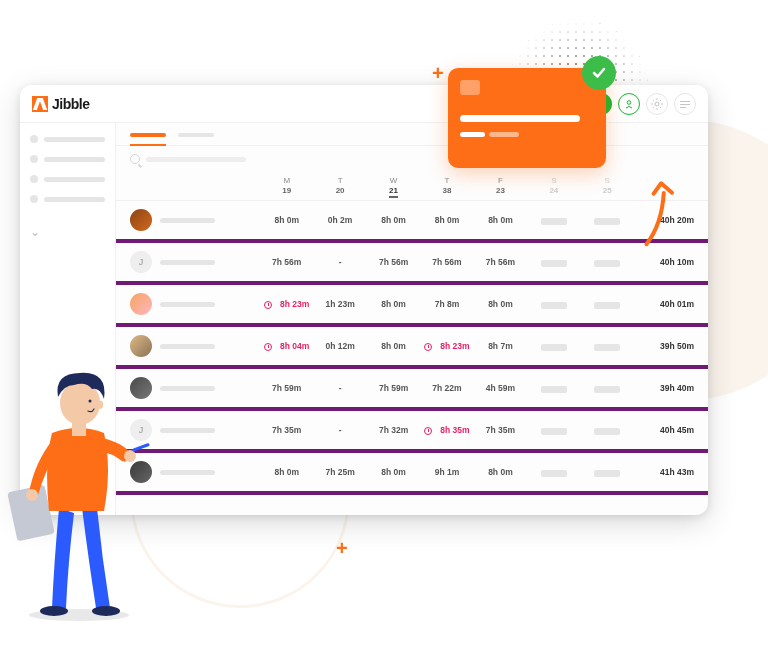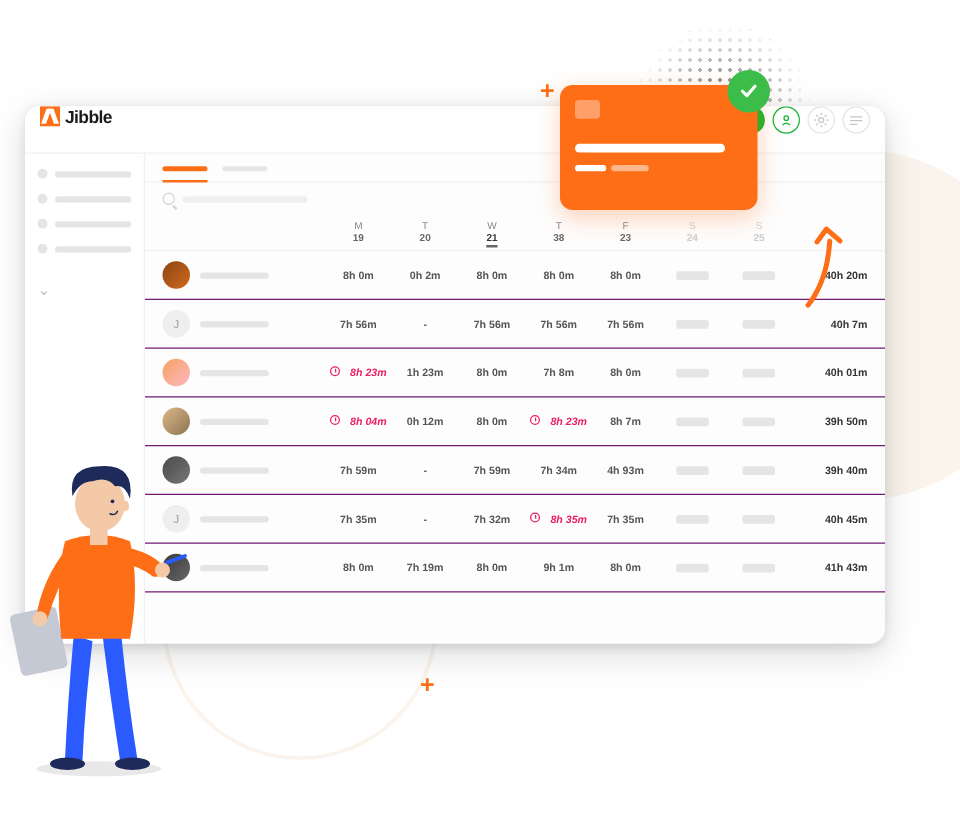--- a/index.html
+++ b/index.html
@@ -14,7 +14,7 @@
   
   .window { position: absolute; left: 20px; top: 85px; width: 688px; height: 430px; background: #FDFDFD; border-radius: 12px; box-shadow: 0 8px 30px rgba(0,0,0,0.15), 0 2px 8px rgba(0,0,0,0.1); z-index: 2; display: flex; flex-direction: column; overflow: hidden; }
   
-  .topbar { height: 38px; background: #fff; border-bottom: 1px solid #F0F0F0; display: flex; align-items: flex-start; padding: 0 12px; justify-content: space-between; }
+  .topbar { height: 38px; background: #fff; border-bottom: 1px solid #F0F0F0; display: flex; align-items: center; padding: 0 12px; justify-content: space-between; }
   .logo { display: flex; align-items: center; gap: 4px; }
   .logo-icon { width: 16px; height: 16px; background: #FD6E16; position: relative; }
   .logo-icon::before { content: ''; position: absolute; left: 3px; top: 2px; width: 4px; height: 12px; background: #fff; transform: skewX(-20deg); }

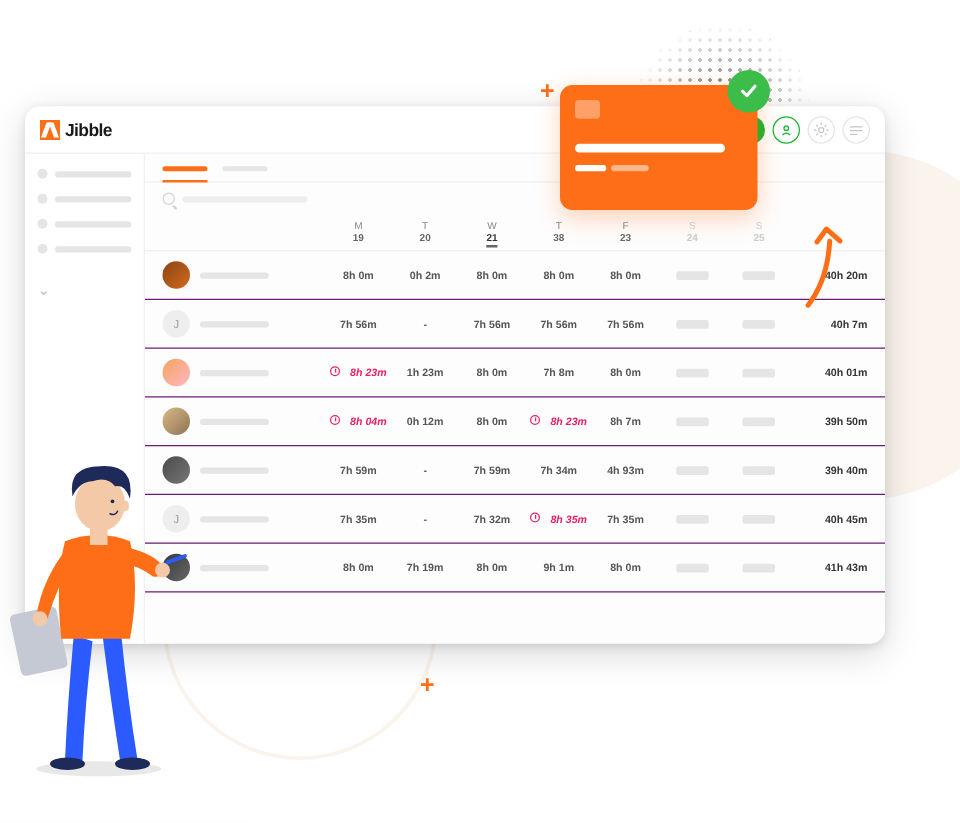--- a/index.html
+++ b/index.html
@@ -54,7 +54,7 @@
   .th.muted { color: #CCC; }
   .th.muted .date { color: #CCC; text-align: center; }
   
-  .trow { display: grid; grid-template-columns: 130px repeat(7, 1fr) 60px; align-items: center; padding: 8px 14px; border-bottom: 1px solid #701a75; }
+  .trow { display: grid; grid-template-columns: 130px repeat(7, 1fr) 60px; align-items: center; padding: 8px 14px; border-bottom: 4px solid #701a75; }
   .user { display: flex; align-items: center; gap: 8px; }
   .avatar { width: 22px; height: 22px; border-radius: 50%; background: #DDD; display: flex; align-items: center; justify-content: center; font-size: 9px; color: #999; }
   .av1 { background: linear-gradient(135deg, #8B4513, #D2691E); }

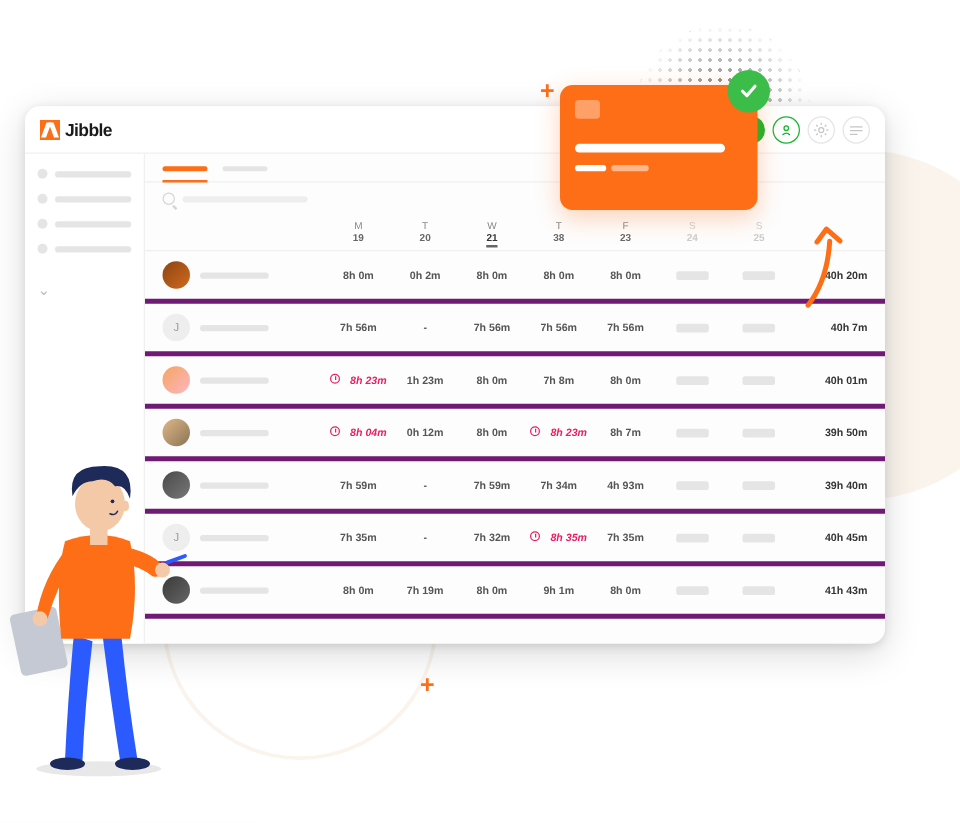--- a/index.html
+++ b/index.html
@@ -215,7 +215,7 @@
               <div class="cell">7h 56m</div>
               <div class="cell-muted"><span></span></div>
               <div class="cell-muted"><span></span></div>
-              <div class="total">40h 7m</div>
+              <div class="total">40h 10m</div>
             </div>
             <div class="trow">
               <div class="user">

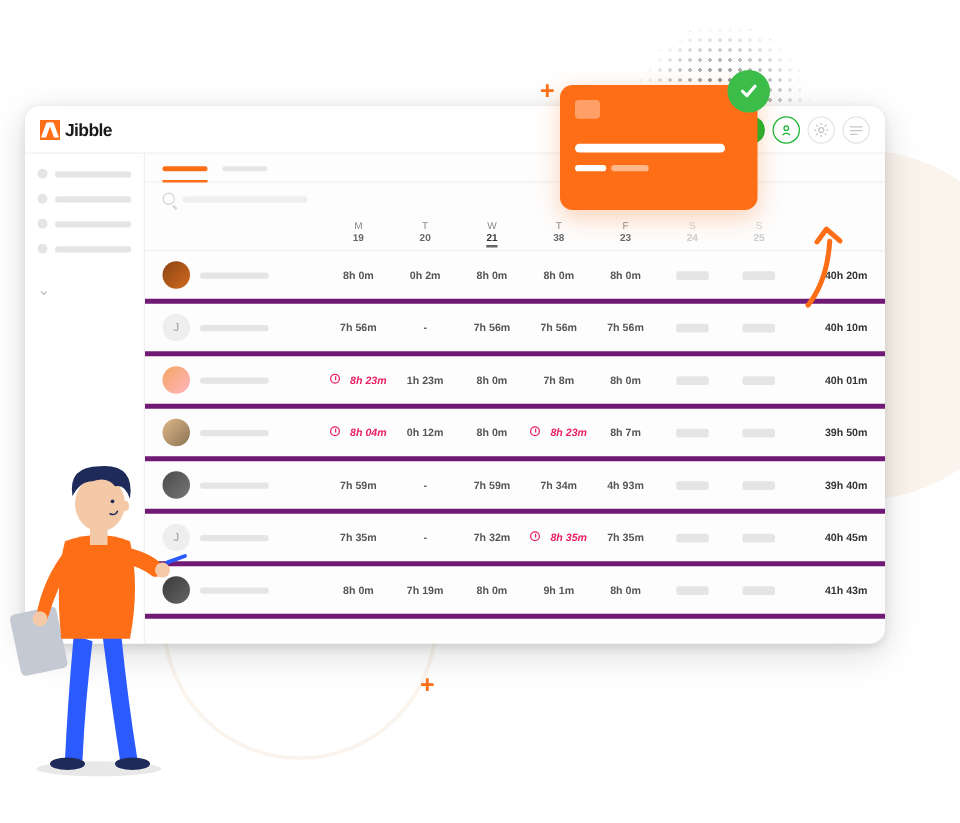--- a/index.html
+++ b/index.html
@@ -66,7 +66,7 @@
   .av7 { background: linear-gradient(135deg, #3a3a3a, #666); }
   .user-name { width: 55px; height: 5px; background: #E5E5E5; border-radius: 3px; }
   .cell { text-align: center; font-size: 8.5px; color: #555; font-weight: 600; }
-  .cell.warn { color: #E91E63; display: flex; justify-content: center; align-items: flex-start; gap: 8px; font-style: italic; }
+  .cell.warn { color: #E91E63; display: flex; justify-content: center; align-items: flex-end; gap: 8px; }
   .clock { width: 8px; height: 8px; border: 1px solid #E91E63; border-radius: 50%; position: relative; display: inline-block; }
   .clock::after { content: ''; position: absolute; left: 3px; top: 1px; width: 1px; height: 3px; background: #E91E63; }
   .cell-muted { text-align: center; }

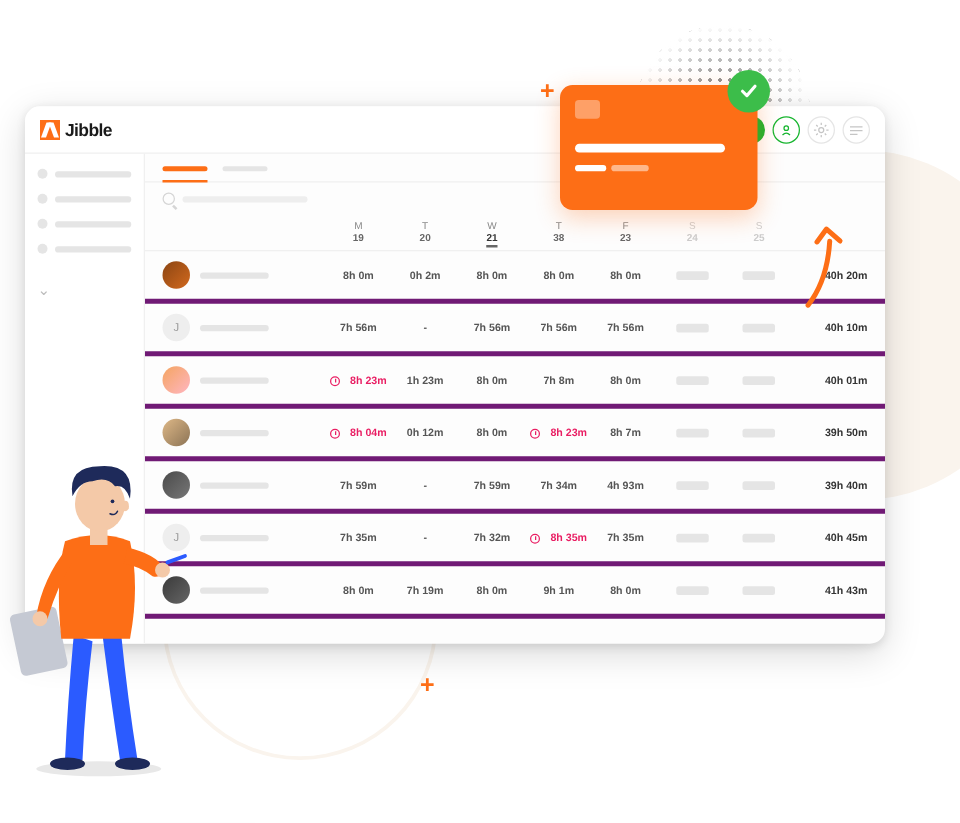--- a/index.html
+++ b/index.html
@@ -262,7 +262,7 @@
               <div class="cell">7h 59m</div>
               <div class="cell">-</div>
               <div class="cell">7h 59m</div>
-              <div class="cell">7h 34m</div>
+              <div class="cell">7h 22m</div>
               <div class="cell">4h 93m</div>
               <div class="cell-muted"><span></span></div>
               <div class="cell-muted"><span></span></div>

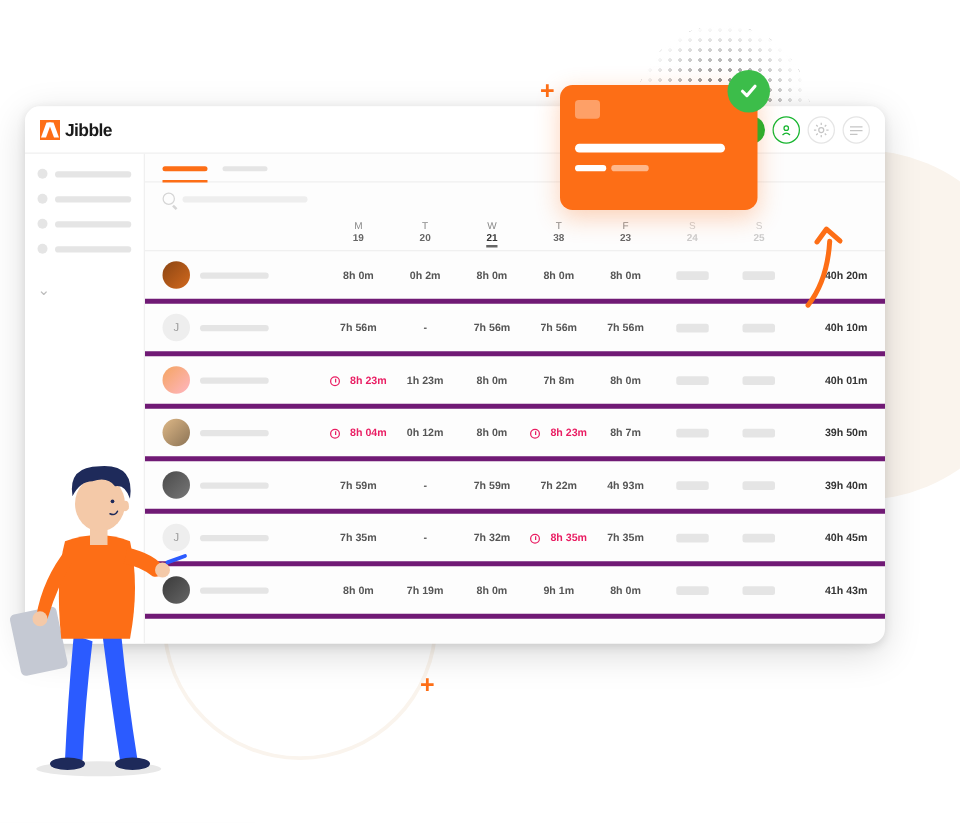--- a/index.html
+++ b/index.html
@@ -263,7 +263,7 @@
               <div class="cell">-</div>
               <div class="cell">7h 59m</div>
               <div class="cell">7h 22m</div>
-              <div class="cell">4h 93m</div>
+              <div class="cell">4h 59m</div>
               <div class="cell-muted"><span></span></div>
               <div class="cell-muted"><span></span></div>
               <div class="total">39h 40m</div>

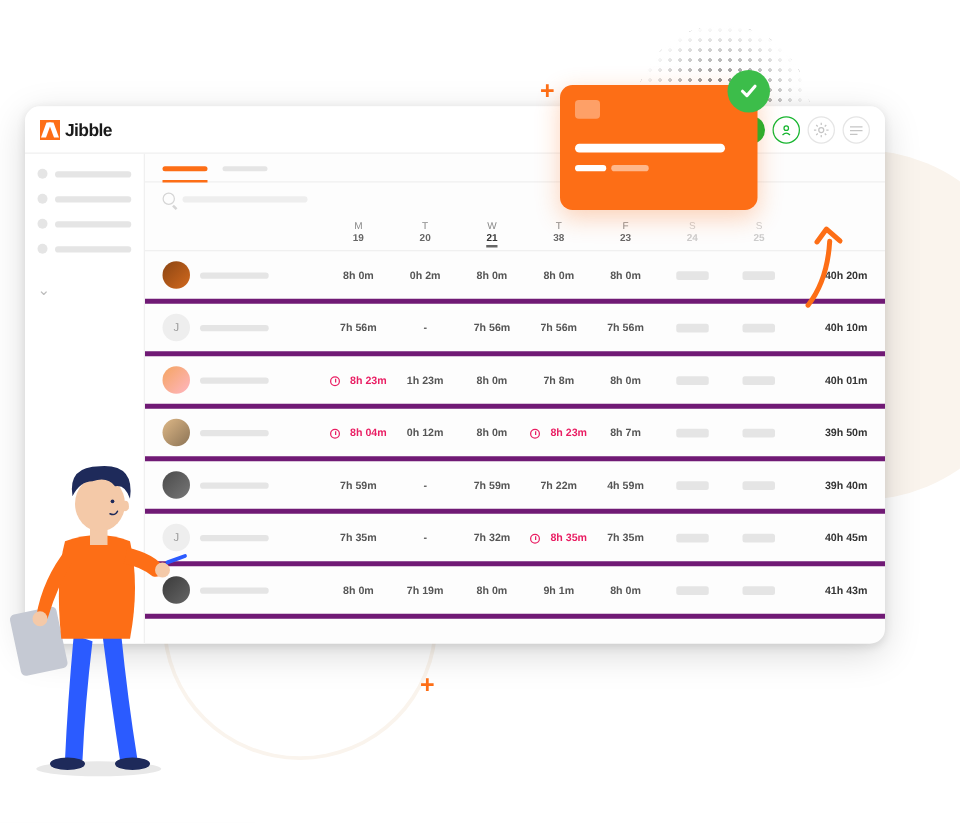--- a/index.html
+++ b/index.html
@@ -291,7 +291,7 @@
                 <div class="user-name"></div>
               </div>
               <div class="cell">8h 0m</div>
-              <div class="cell">7h 19m</div>
+              <div class="cell">7h 25m</div>
               <div class="cell">8h 0m</div>
               <div class="cell">9h 1m</div>
               <div class="cell">8h 0m</div>

